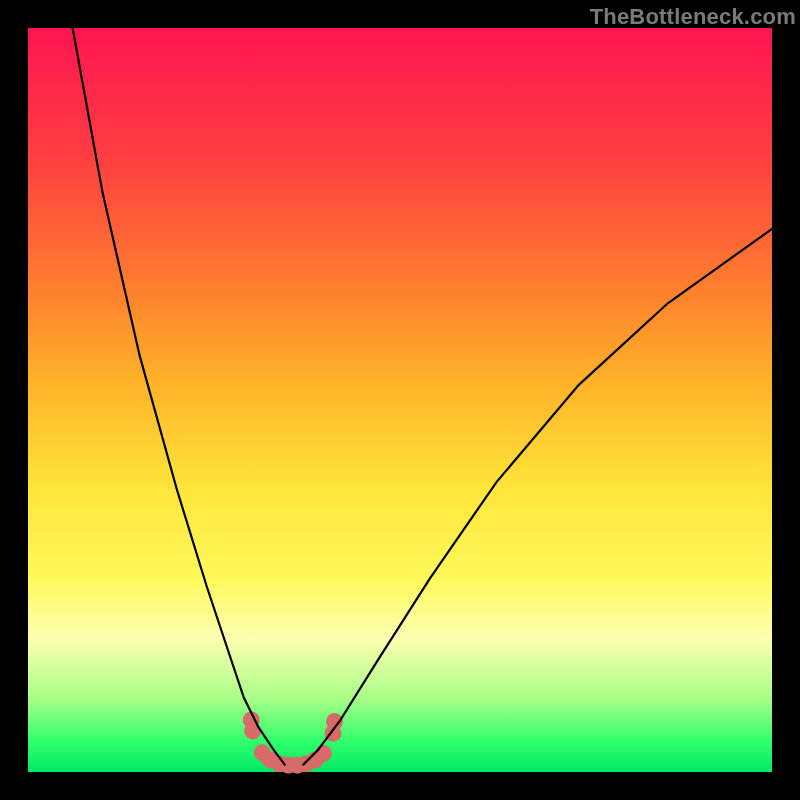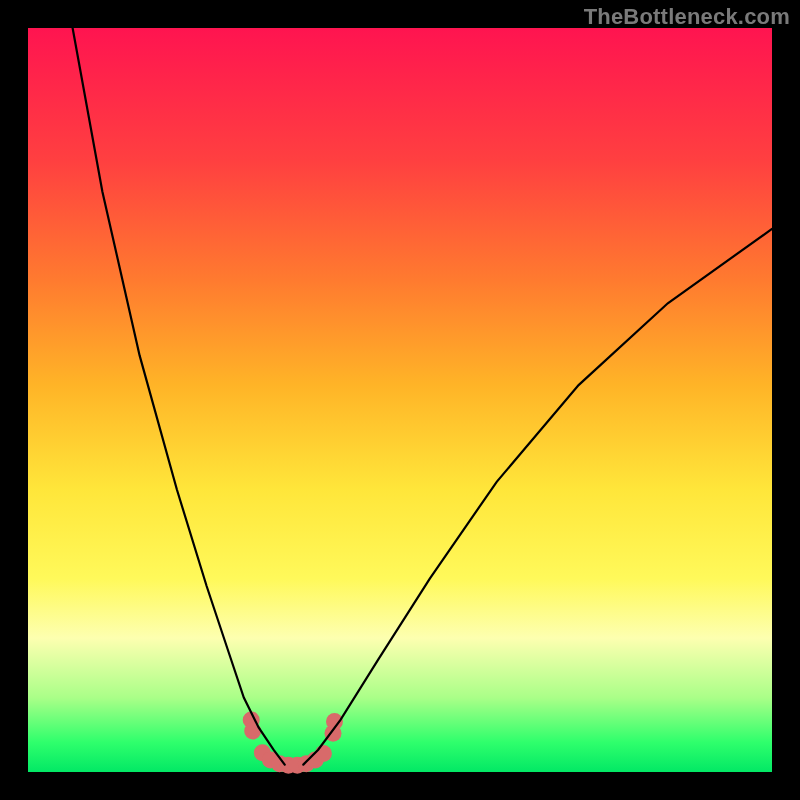--- a/index.html
+++ b/index.html
@@ -39,7 +39,7 @@
   .watermark {
     position: absolute;
     top: 4px;
-    right: 10px;
+    right: 4px;
     font-family: Arial, Helvetica, sans-serif;
     font-size: 22px;
     font-weight: 600;

